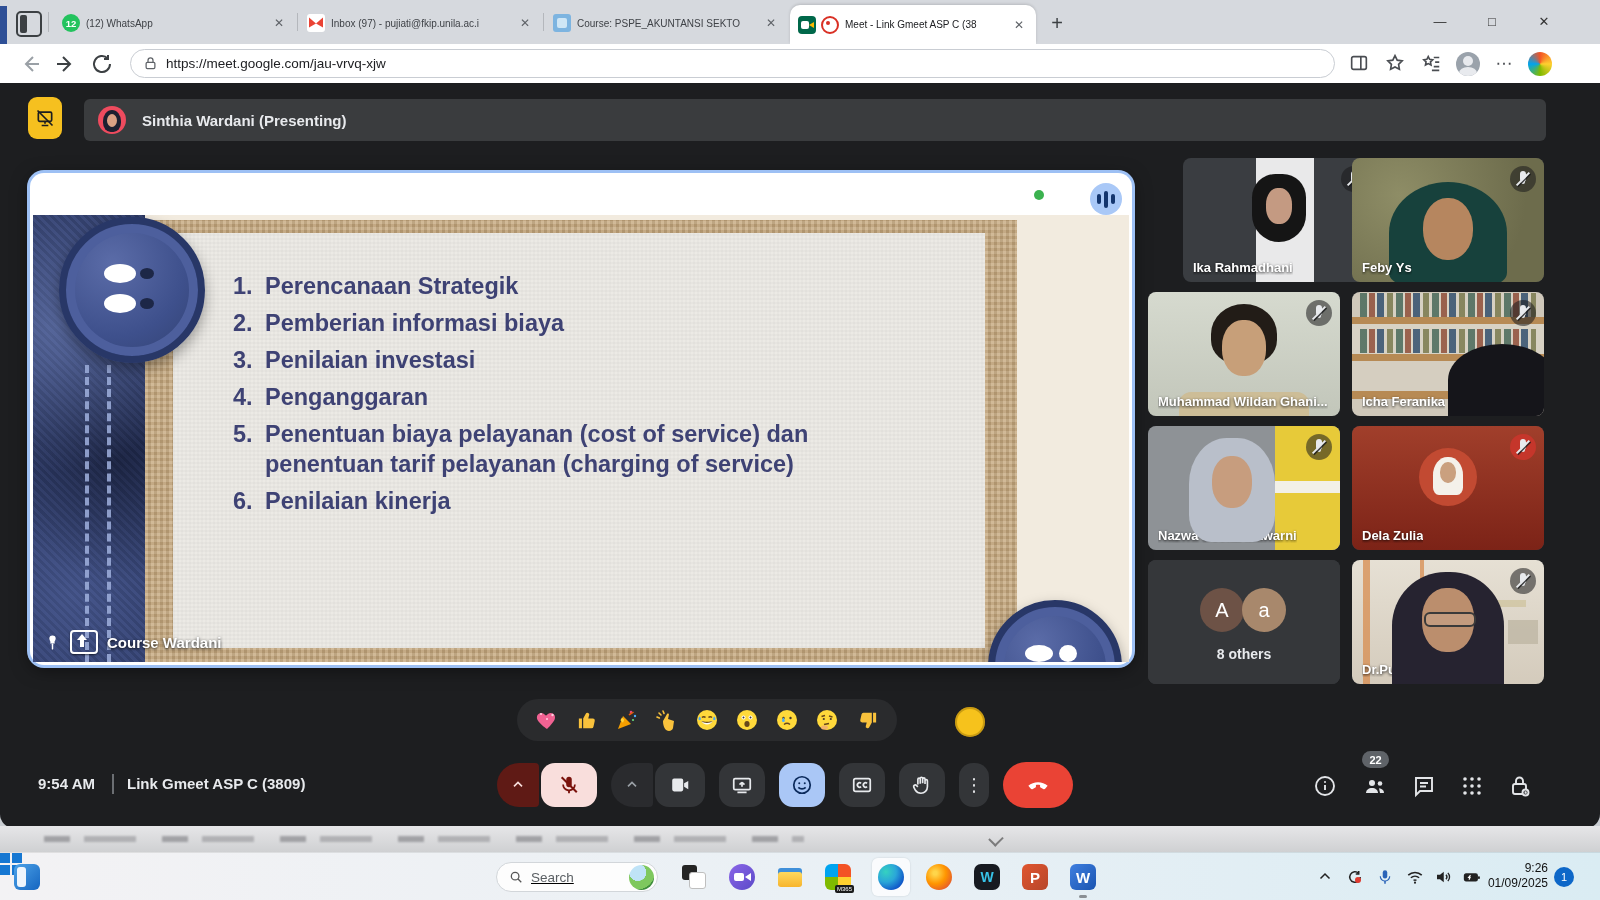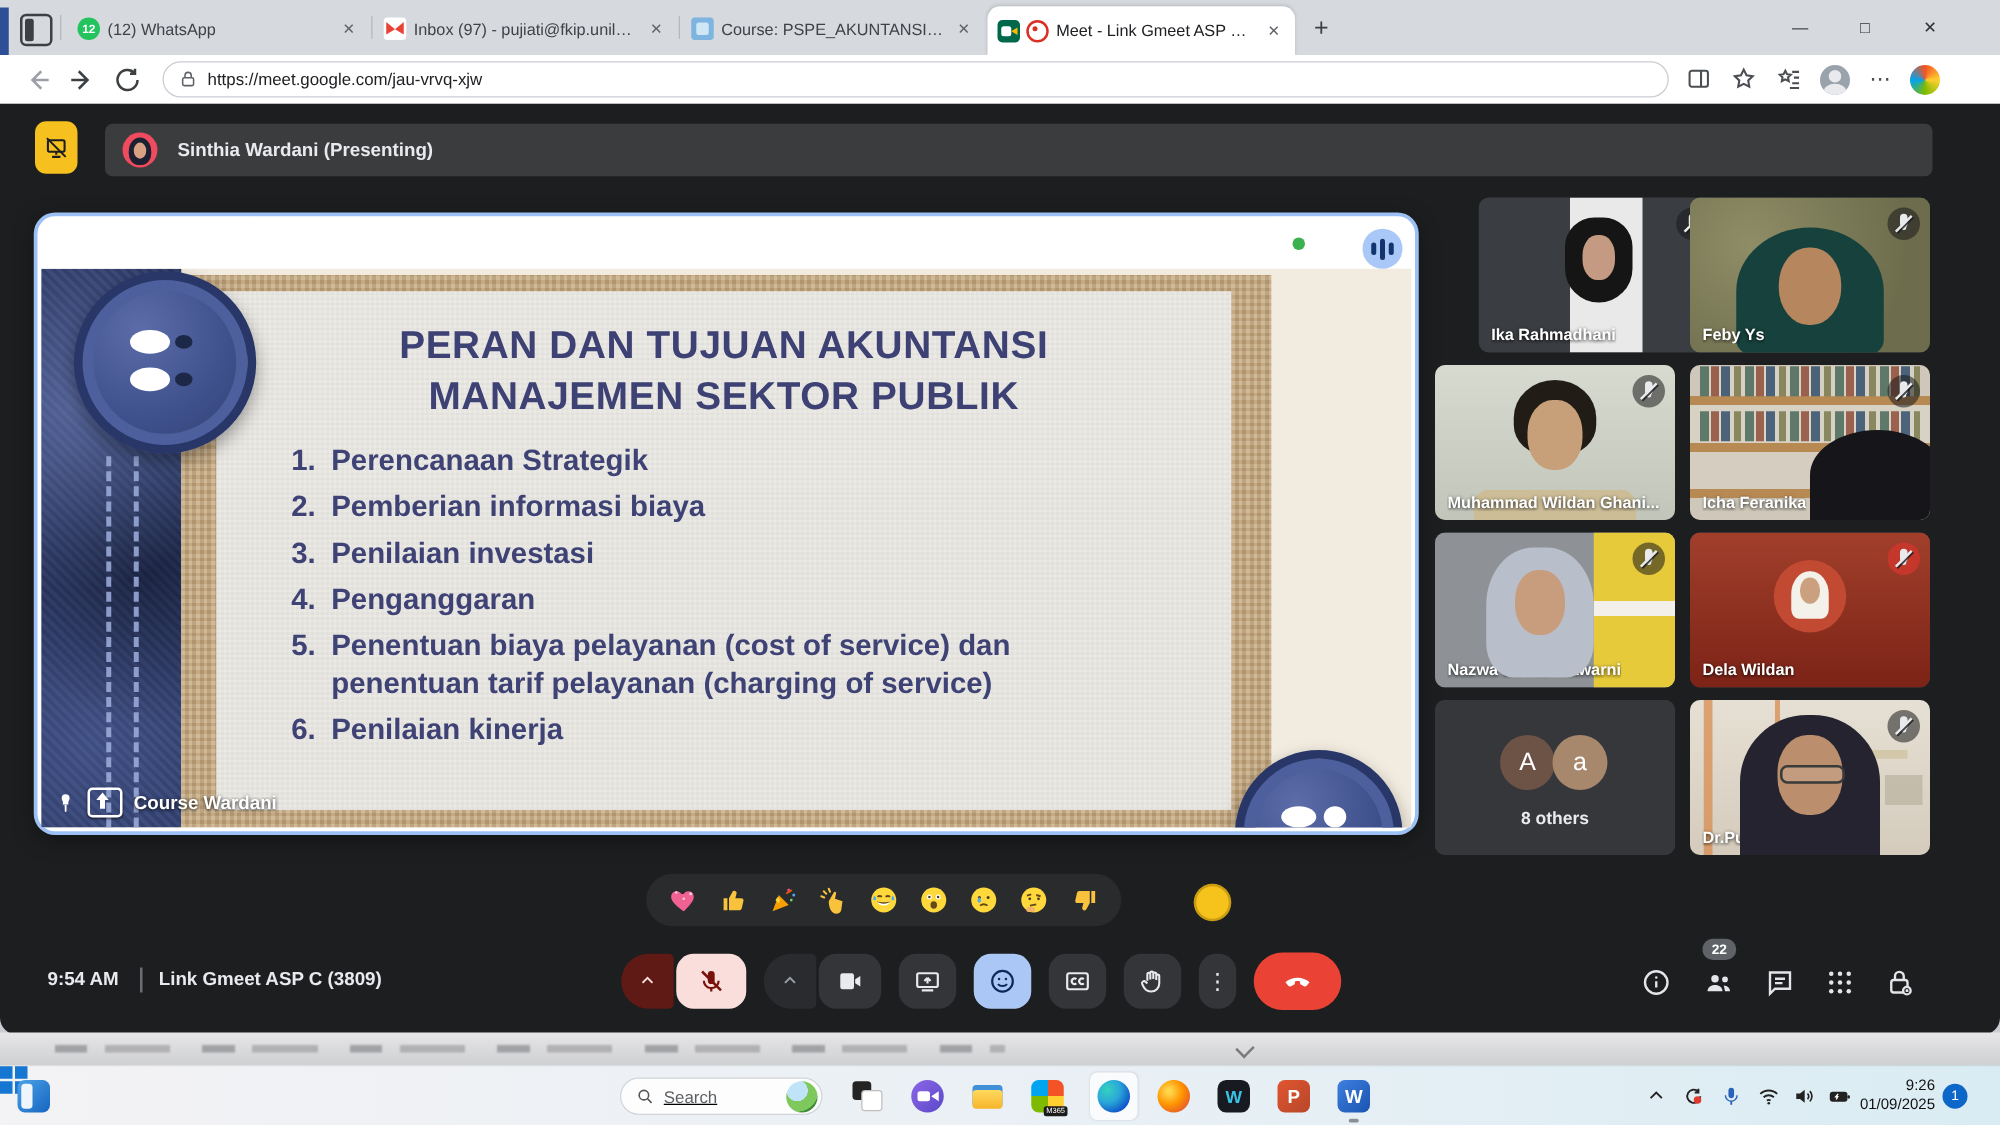--- a/index.html
+++ b/index.html
@@ -14,7 +14,7 @@
   .ws-icon::before{content:"";position:absolute;left:2px;top:2px;bottom:2px;width:7px;background:#3c4043;border-radius:2px;}
   .ws-sep{position:absolute;left:48px;top:12px;width:1px;height:20px;background:#b4b7bc;}
   .tab{position:absolute;top:6px;height:34px;border-radius:10px;display:flex;align-items:center;padding:0 8px;box-sizing:border-box;}
-  .tab .ttl{flex:1;font-size:13px;color:#3f4247;white-space:nowrap;overflow:hidden;text-overflow:ellipsis;margin:0 6px;}
+  .tab .ttl{flex:1;font-size:10px;color:#3f4247;white-space:nowrap;overflow:hidden;text-overflow:ellipsis;margin:0 6px;}
   .tab .x{width:18px;height:18px;border-radius:50%;font-size:12px;color:#5f6368;display:flex;align-items:center;justify-content:center;flex:none;}
   .tab.active{top:5px;height:39px;background:#fff;border-radius:10px 10px 0 0;box-shadow:0 -1px 3px rgba(0,0,0,.15);}
   .tab.active .ttl{color:#202124;}

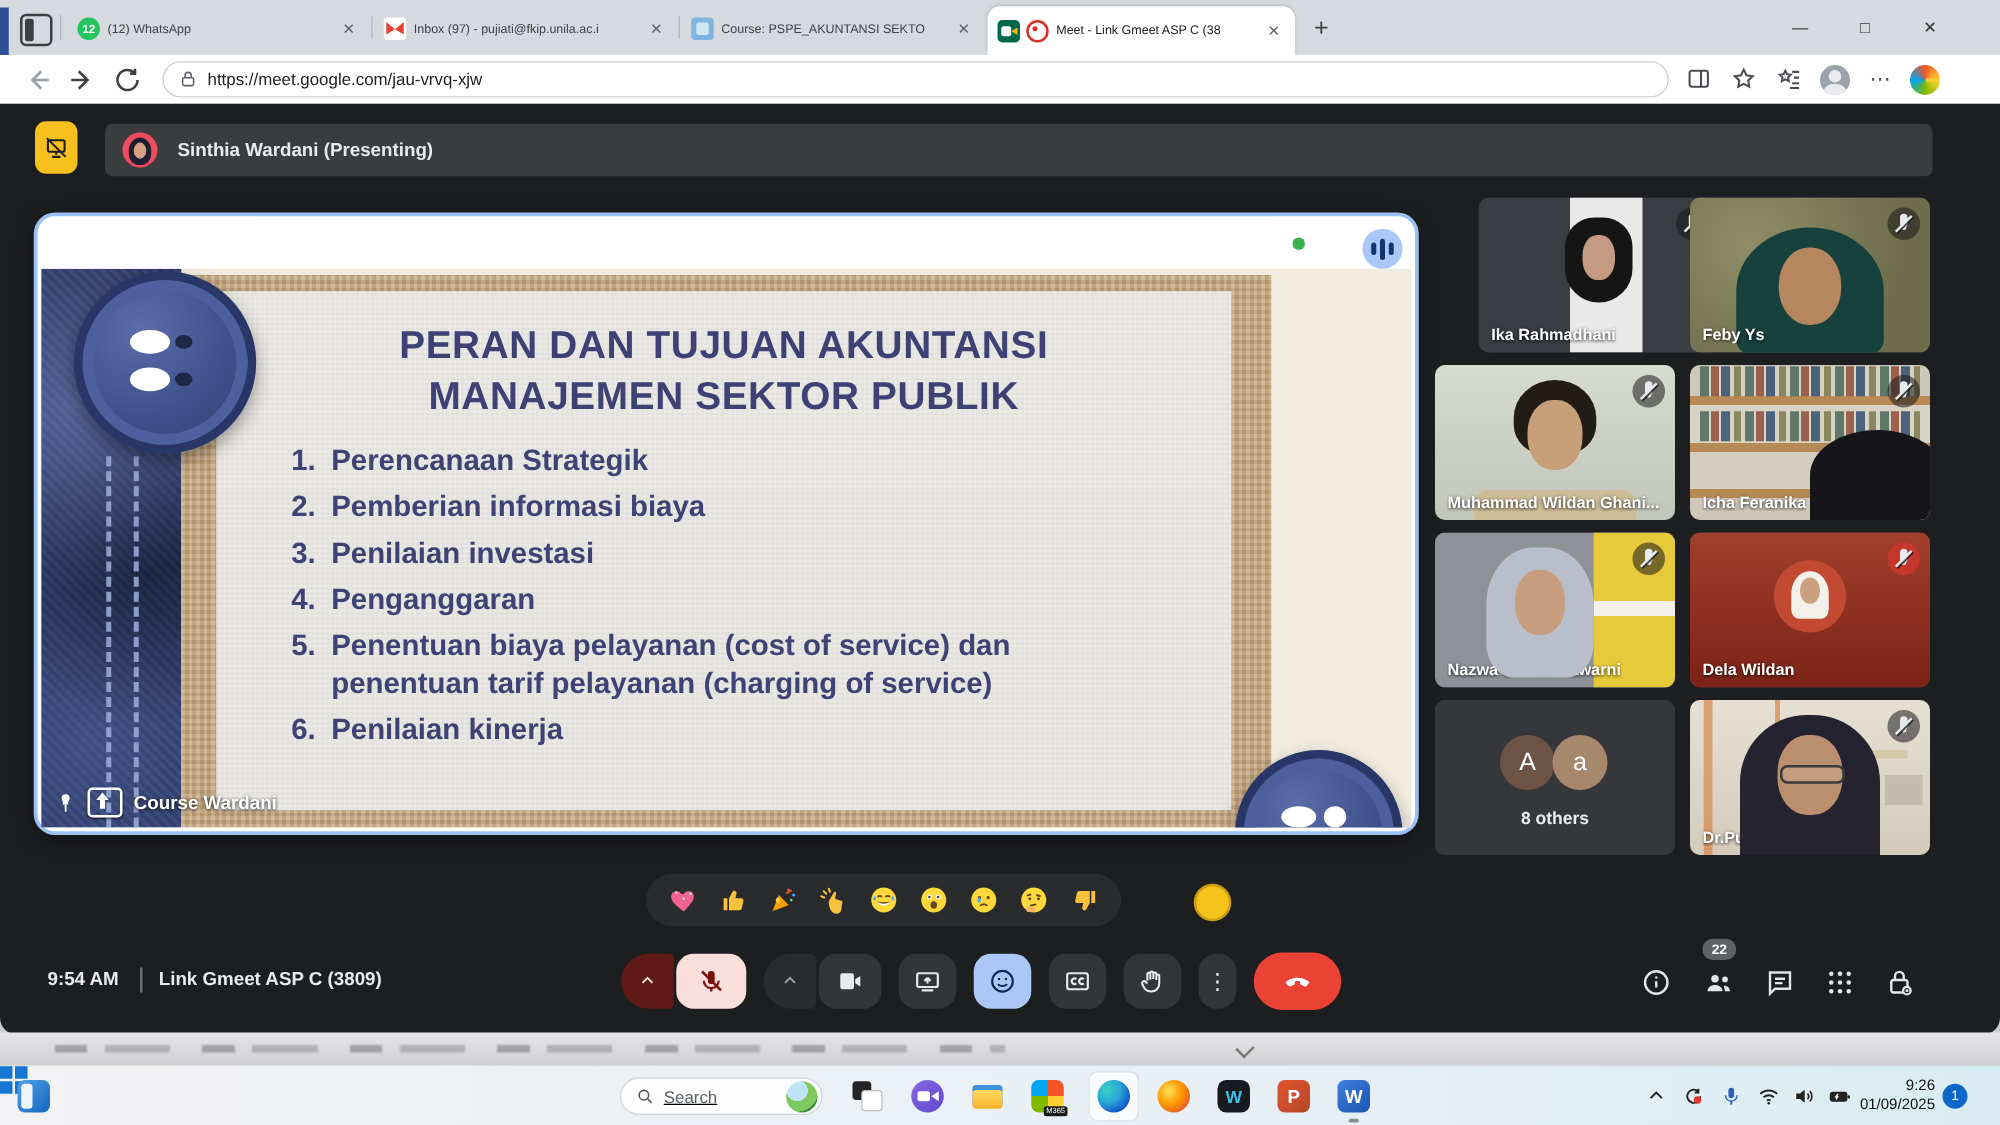--- a/index.html
+++ b/index.html
@@ -300,10 +300,6 @@
         </div>
         <div class="burlap"></div>
         <div class="canvas">
-          <div class="stitle">
-            <div>PERAN DAN TUJUAN AKUNTANSI</div>
-            <div>MANAJEMEN SEKTOR PUBLIK</div>
-          </div>
           <div class="slist">
             <div class="row">
                 <span class="num">1.</span>

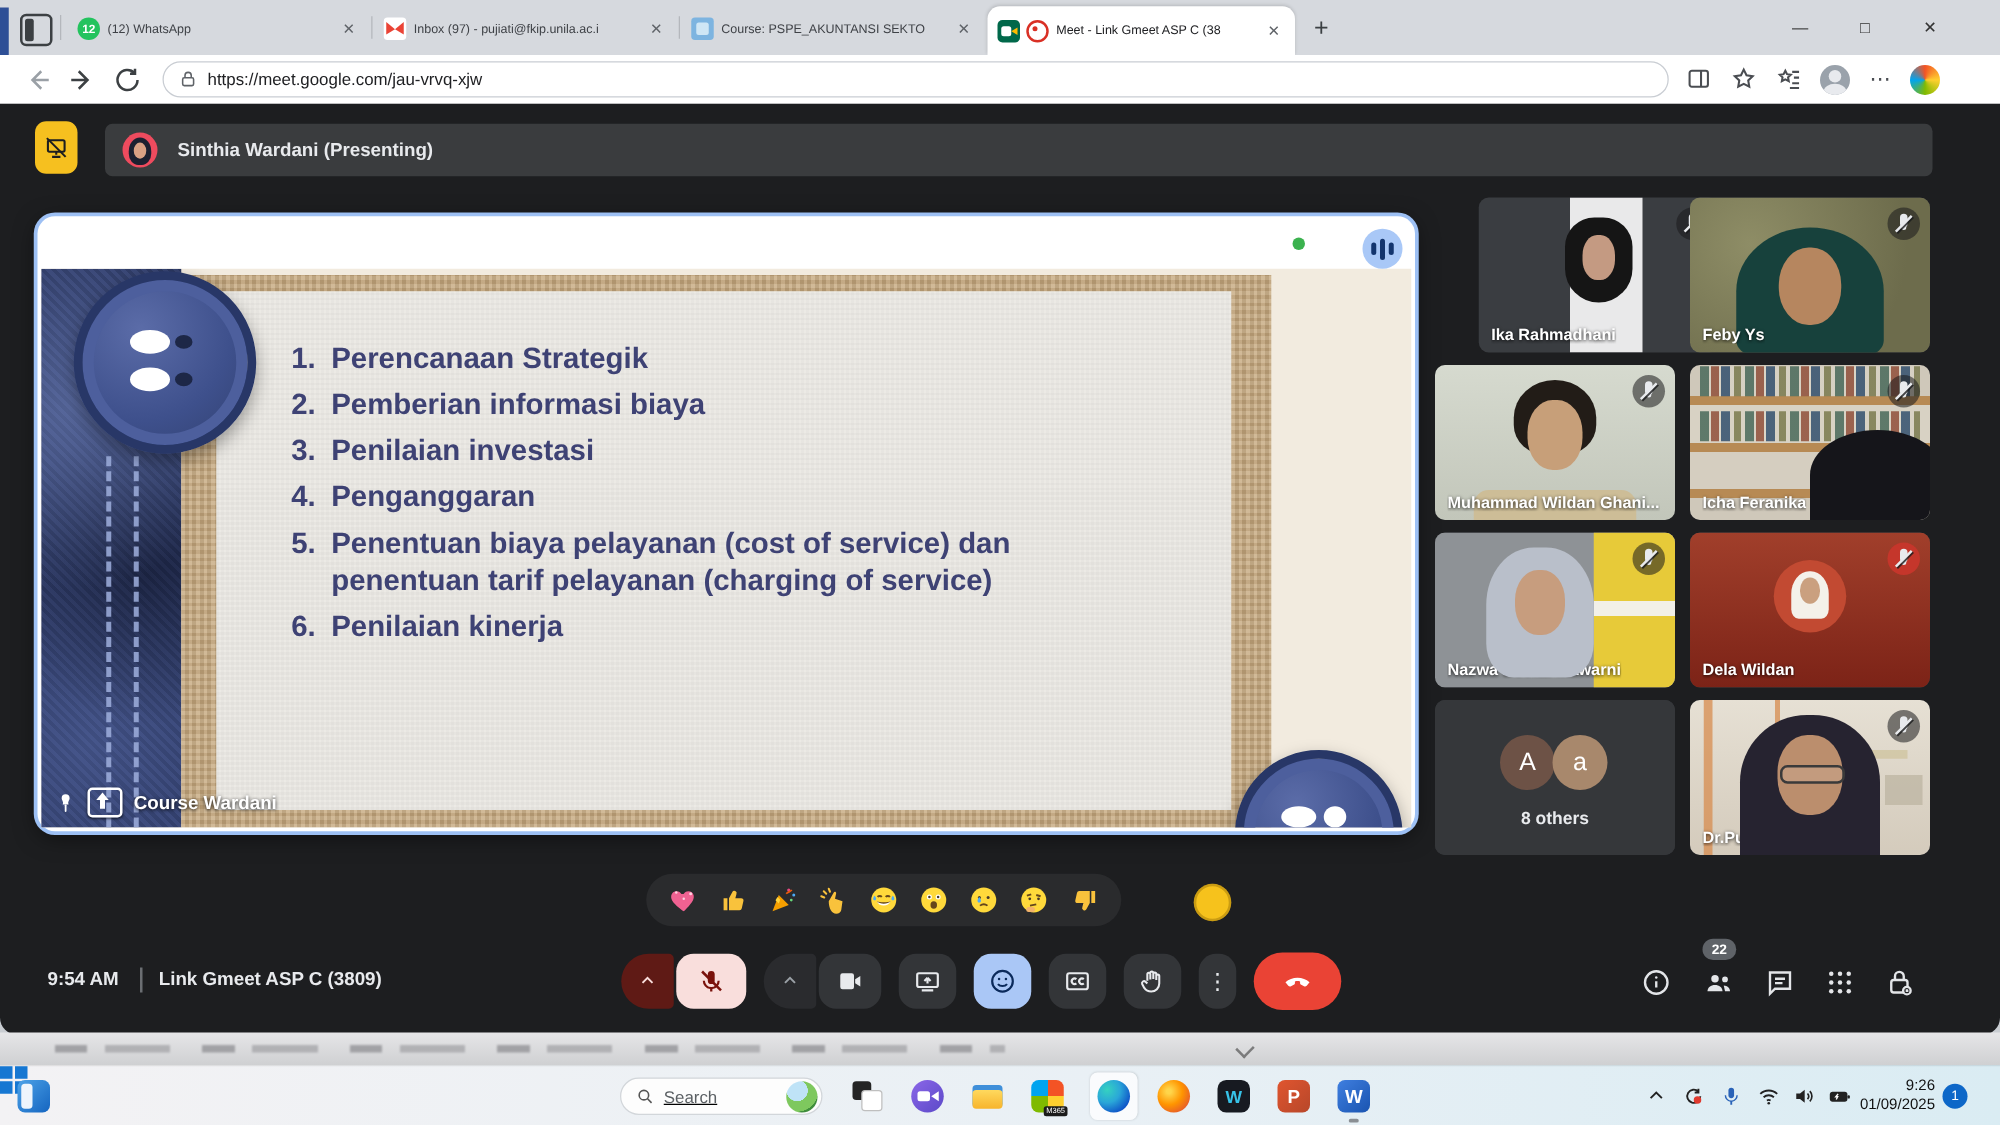--- a/index.html
+++ b/index.html
@@ -393,7 +393,7 @@
           <div class="circ"></div>
         </div>
       <div class="mic red"></div>
-      <div class="pname">Dela Wildan</div>
+      <div class="pname">Dela Zulia</div>
     </div>
     <div class="tile" style="left:1148px;top:477px;">
       <div class="vid v-others">

